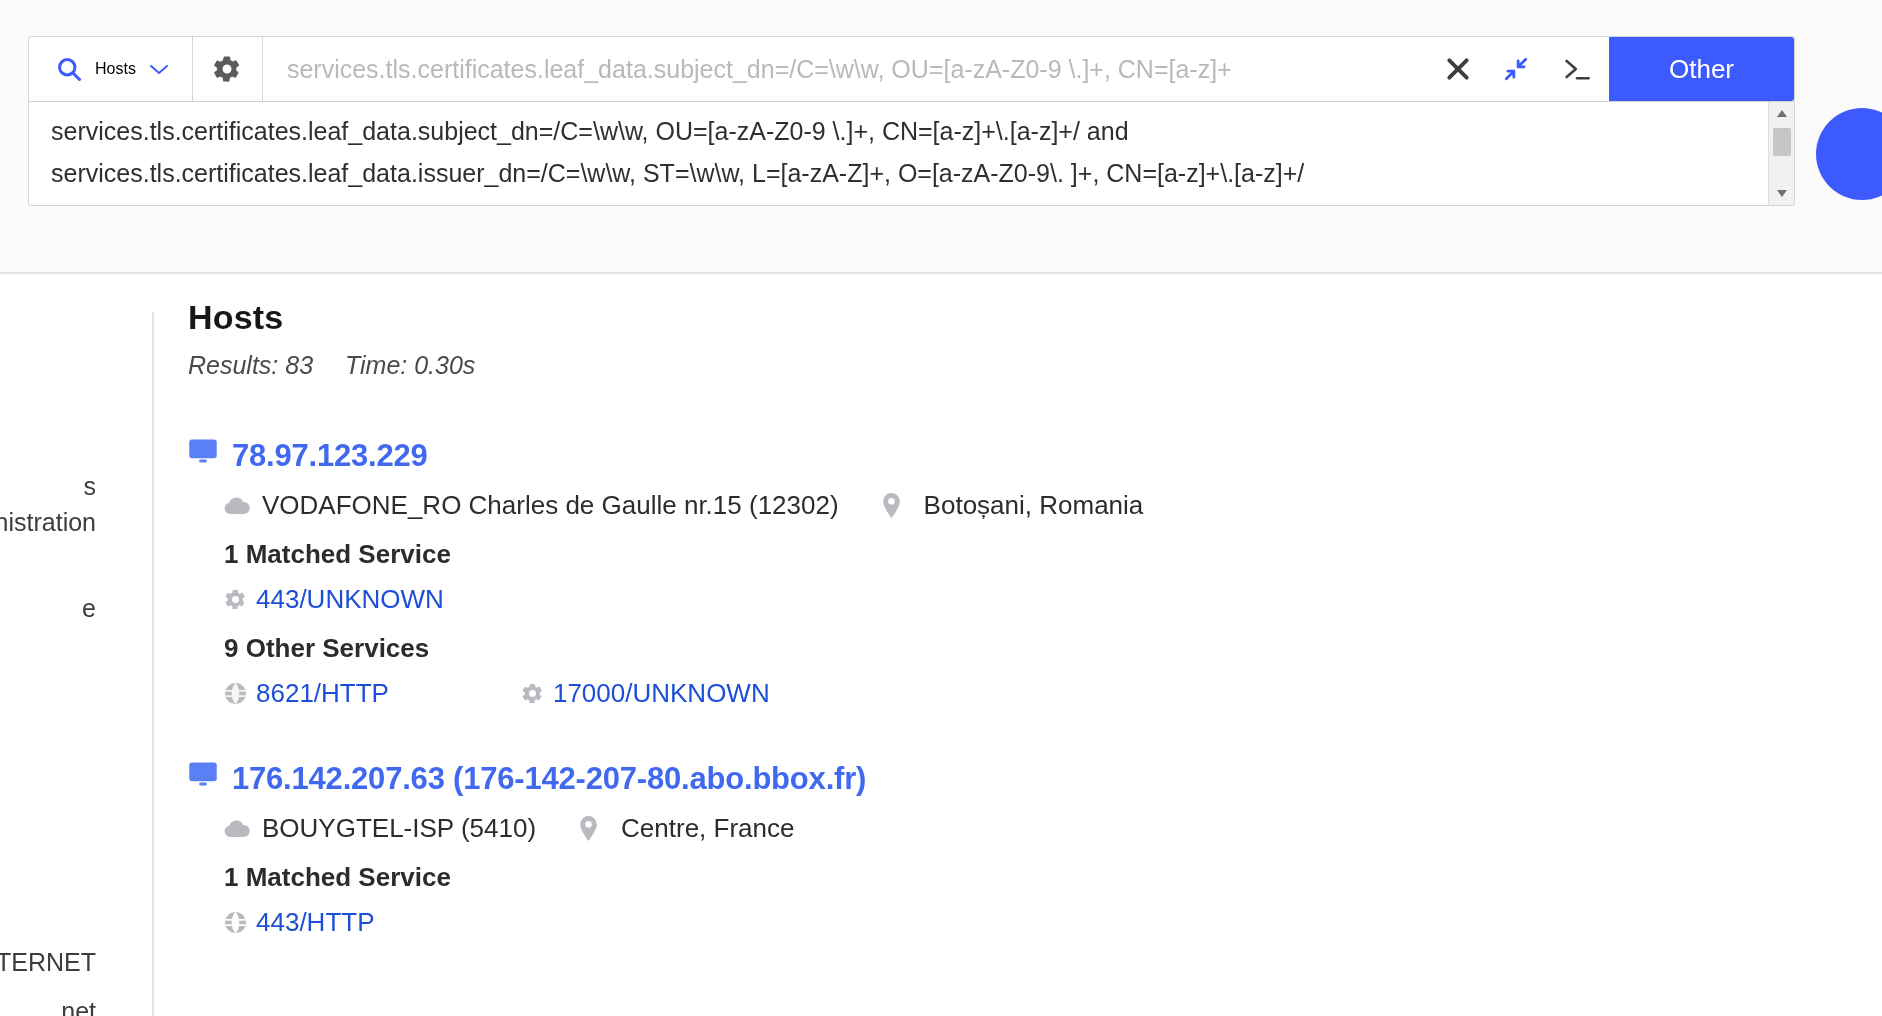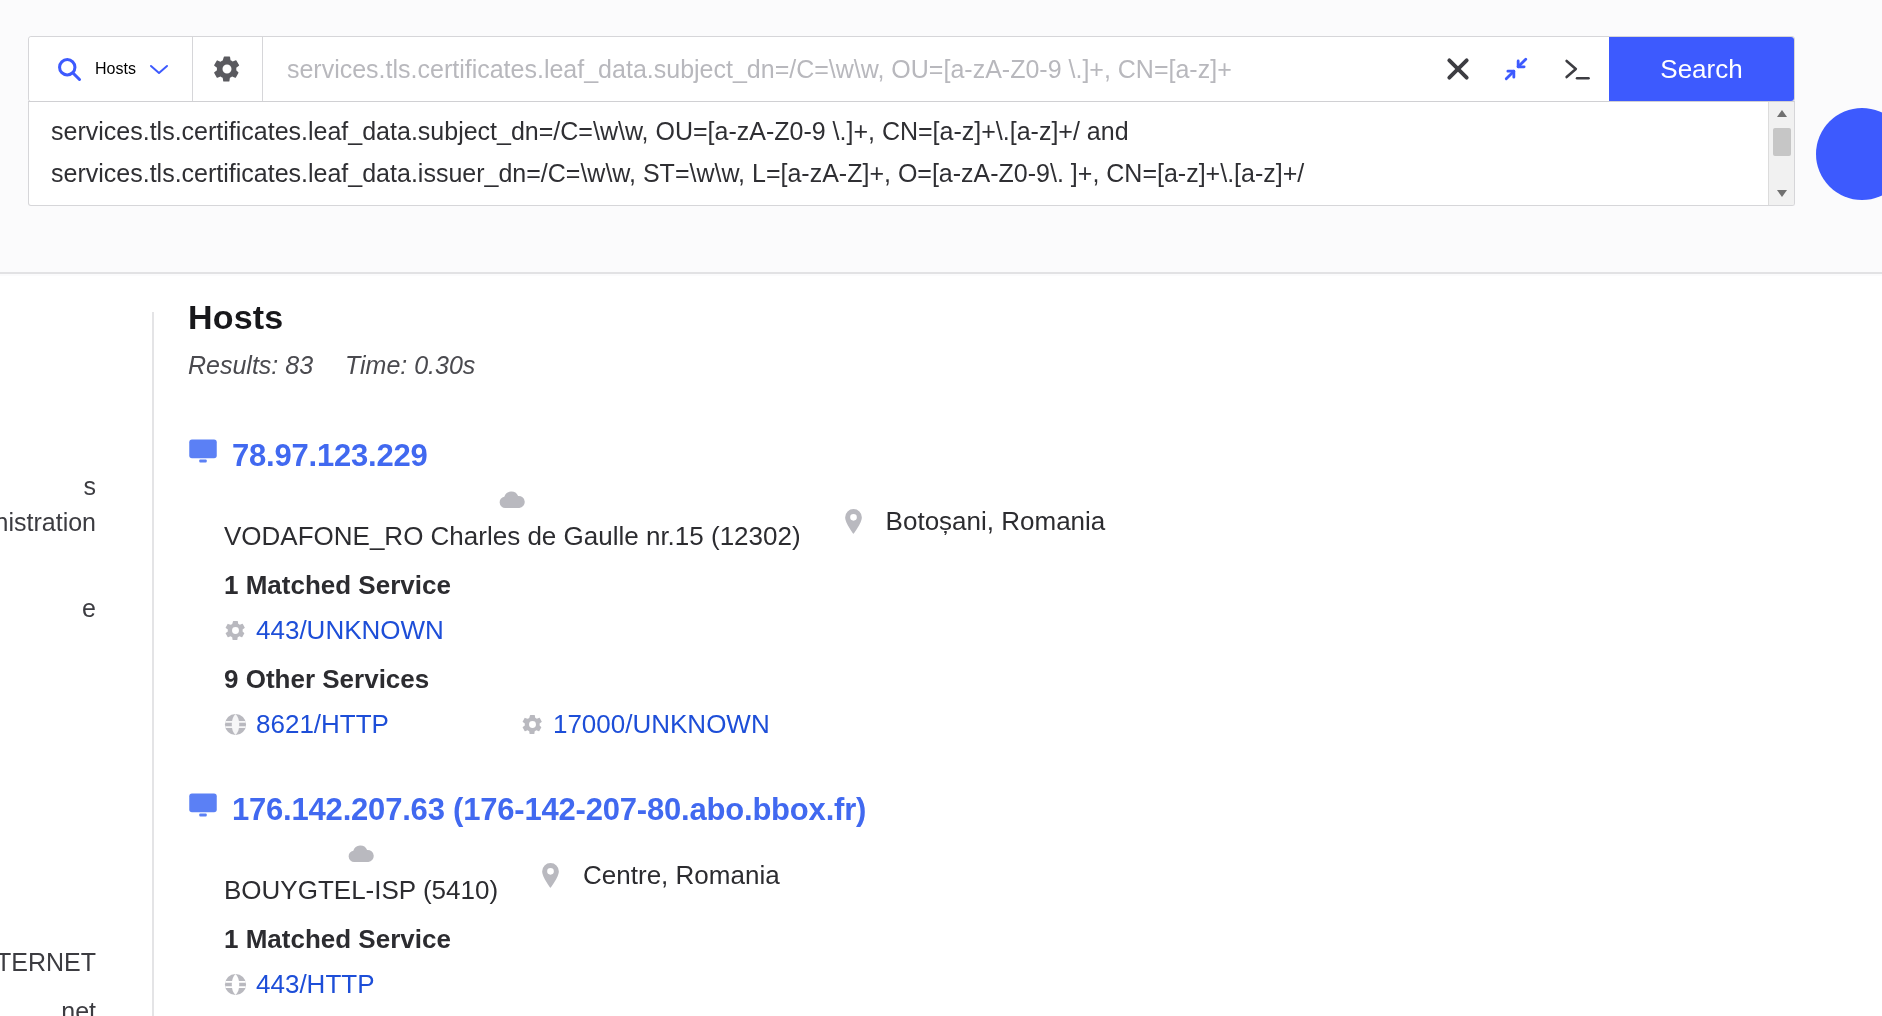--- a/index.html
+++ b/index.html
@@ -329,7 +329,7 @@
         </span>
       </button>
 
-      <button class="search-btn">Search</button>
+      <button class="search-btn">Other</button>
     </div>
 
     <div class="suggest-panel">

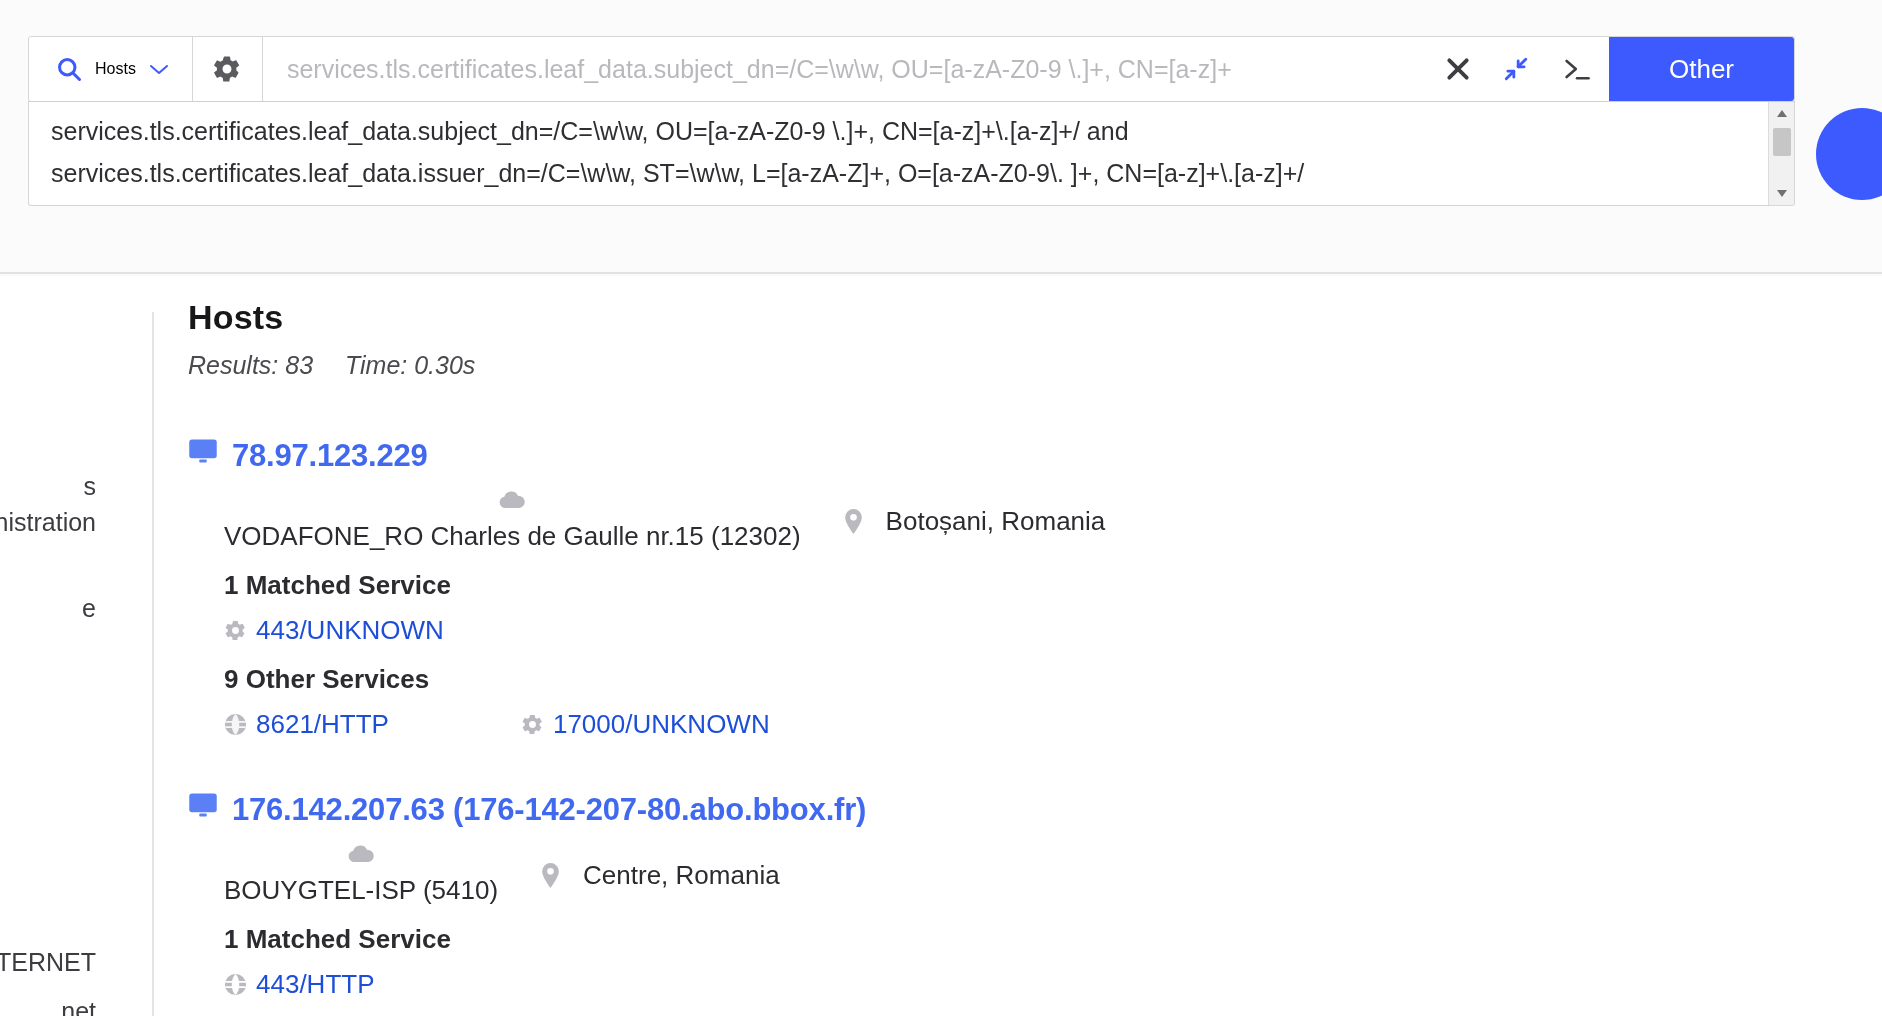--- a/index.html
+++ b/index.html
@@ -236,7 +236,7 @@
     font-size: 26px;
     color: #2c2c30;
   }
-  .host-sub .asn { display: flex; align-items: center; gap: 12px; flex-direction: column; }
+  .host-sub .asn { display: flex; align-items: center; gap: 12px; }
   .host-sub .loc { display: flex; align-items: center; gap: 24px; margin-left: 44px; }
 
   .svc-heading {

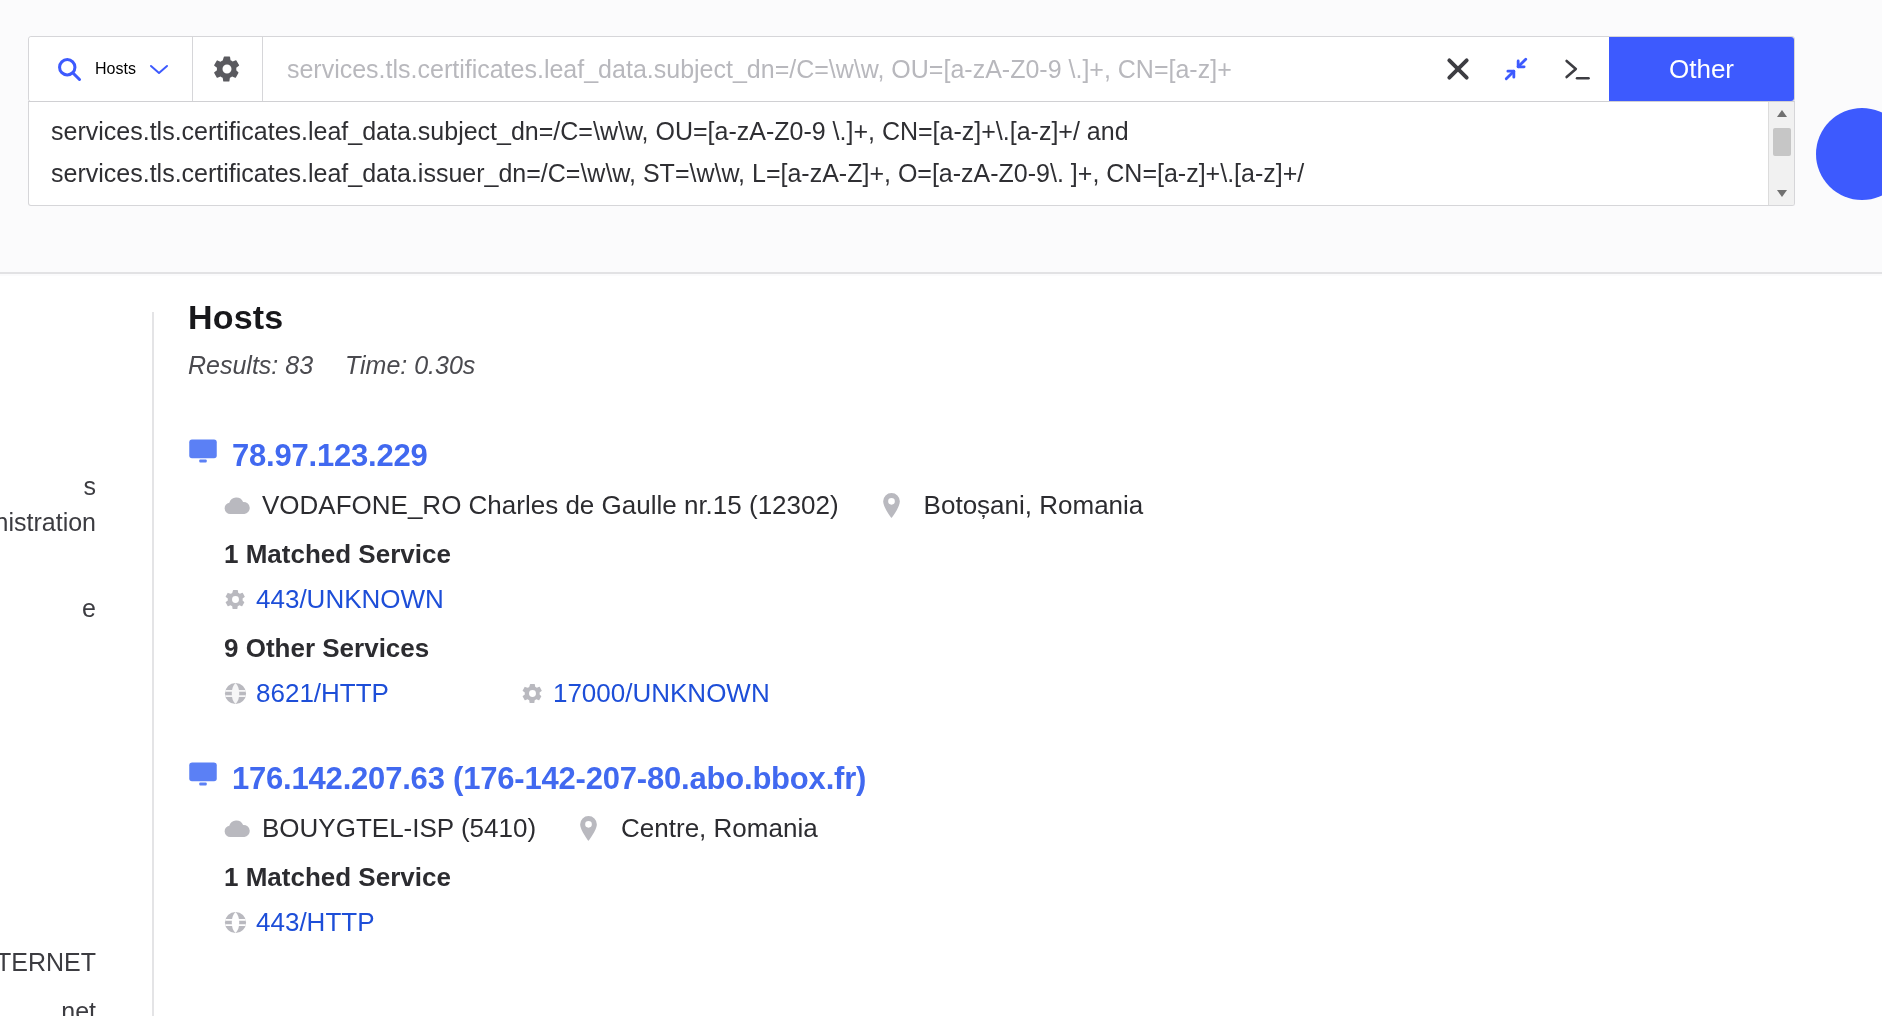--- a/index.html
+++ b/index.html
@@ -472,7 +472,7 @@
                 <path d="M8 0a8 8 0 0 0-8 8c0 5.8 8 16 8 16s8-10.2 8-16a8 8 0 0 0-8-8zm0 11.2A3.2 3.2 0 1 1 11.2 8 3.2 3.2 0 0 1 8 11.2z"></path>
               </svg>
             </span>
-            <span>Centre, Romania</span>
+            <span>Centre, France</span>
           </span>
         </div>
 

